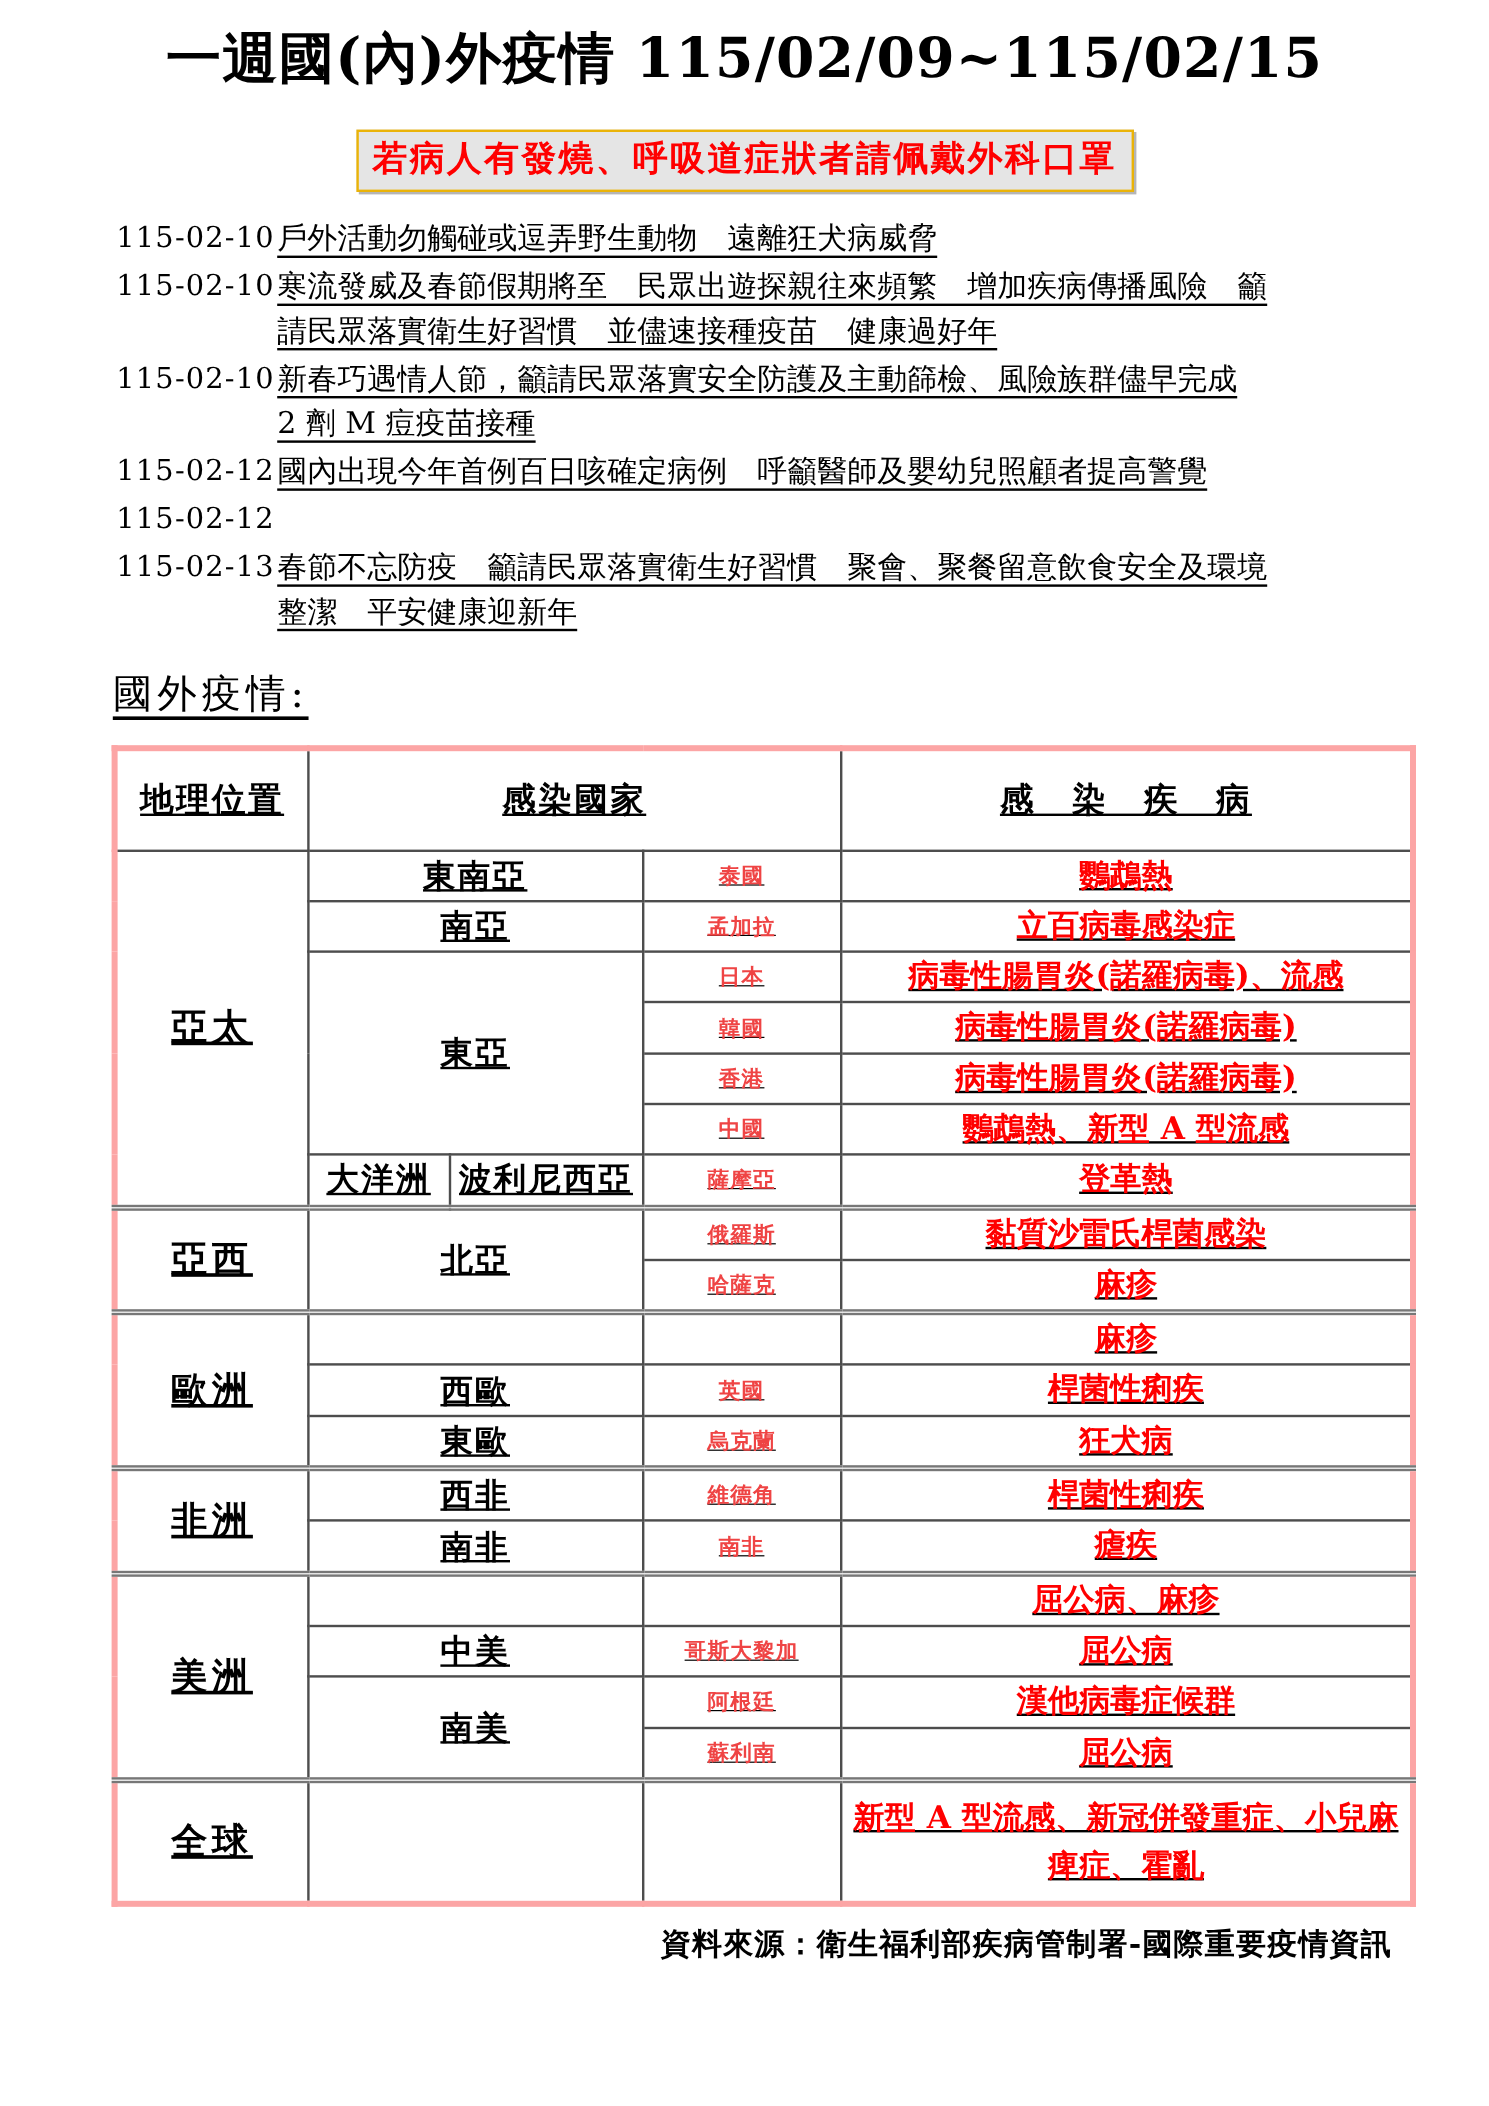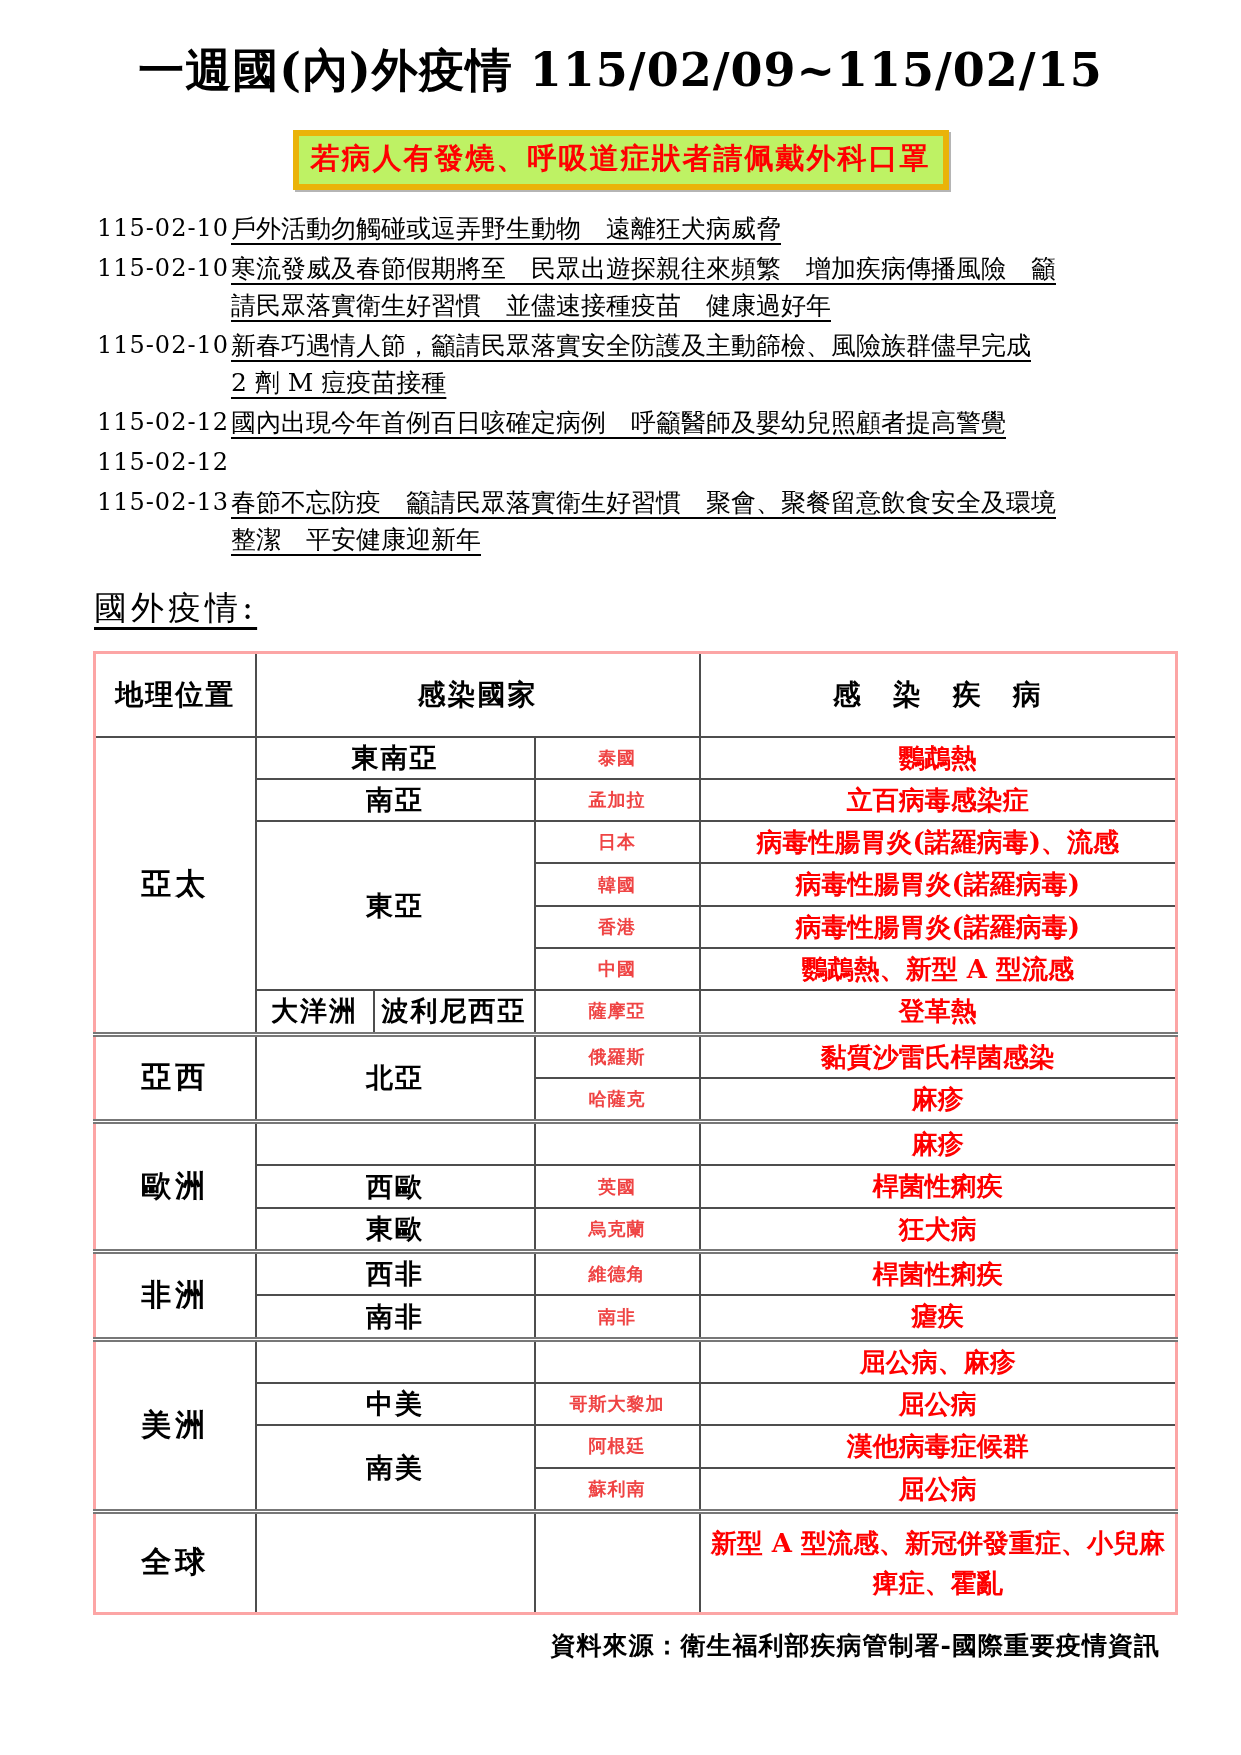--- a/index.html
+++ b/index.html
@@ -9,7 +9,7 @@
     color:#000;
     position:relative;
   }
-  .page { padding-top:42px; }
+  .page { padding-top:20px; }
 
   
   .title {

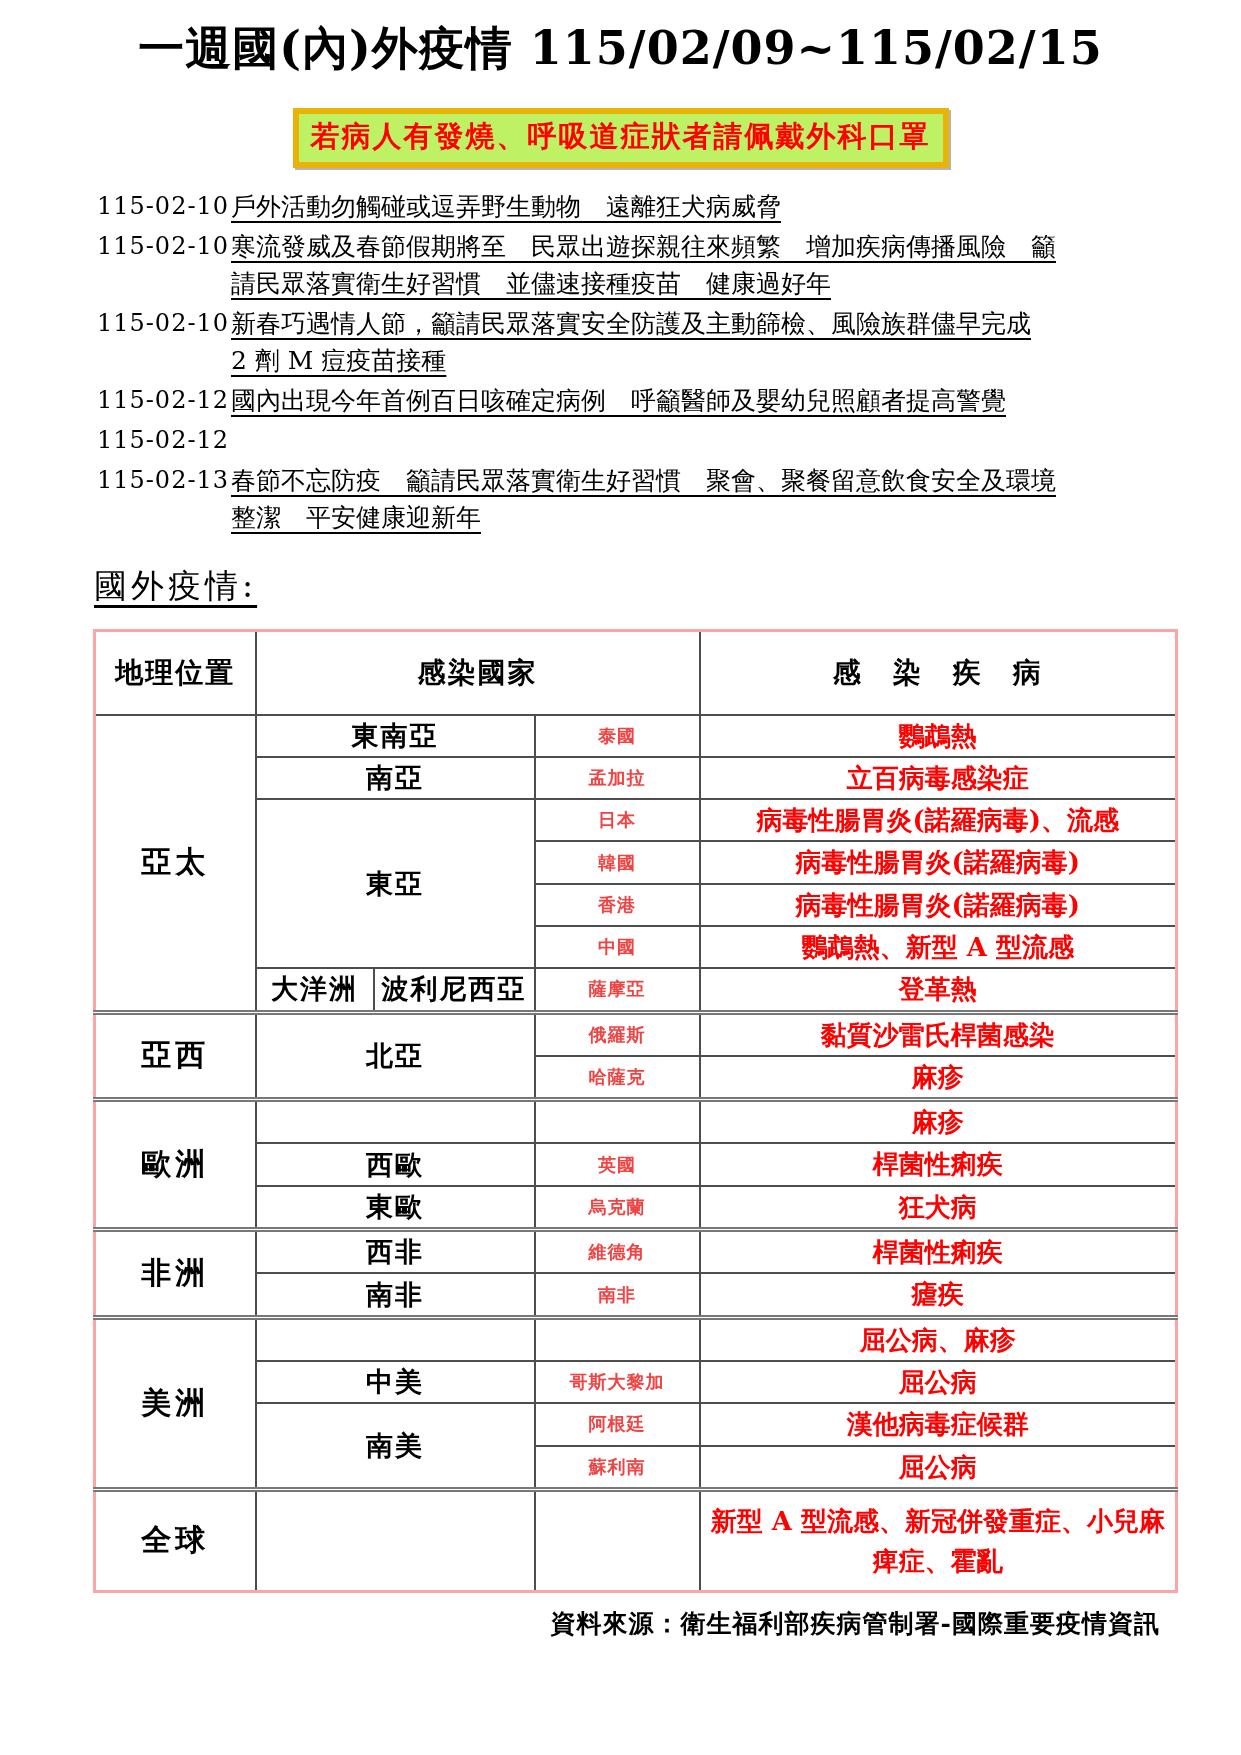--- a/index.html
+++ b/index.html
@@ -22,10 +22,10 @@
   .alert-wrap { text-align:center; margin-top:30px; }
   .alert-box {
     display:inline-block;
-    border:6px solid #eab308;
+    border:2px solid #eab308;
     box-shadow:2px 2px 0 #b5b5b5;
     padding:3px 12px 5px 12px;
-    background:#bef264;
+    background:#e5e5e5;
   }
   .alert-box .alert-text {
     color:#ff0000; font-weight:bold; font-size:29px; letter-spacing:2px;

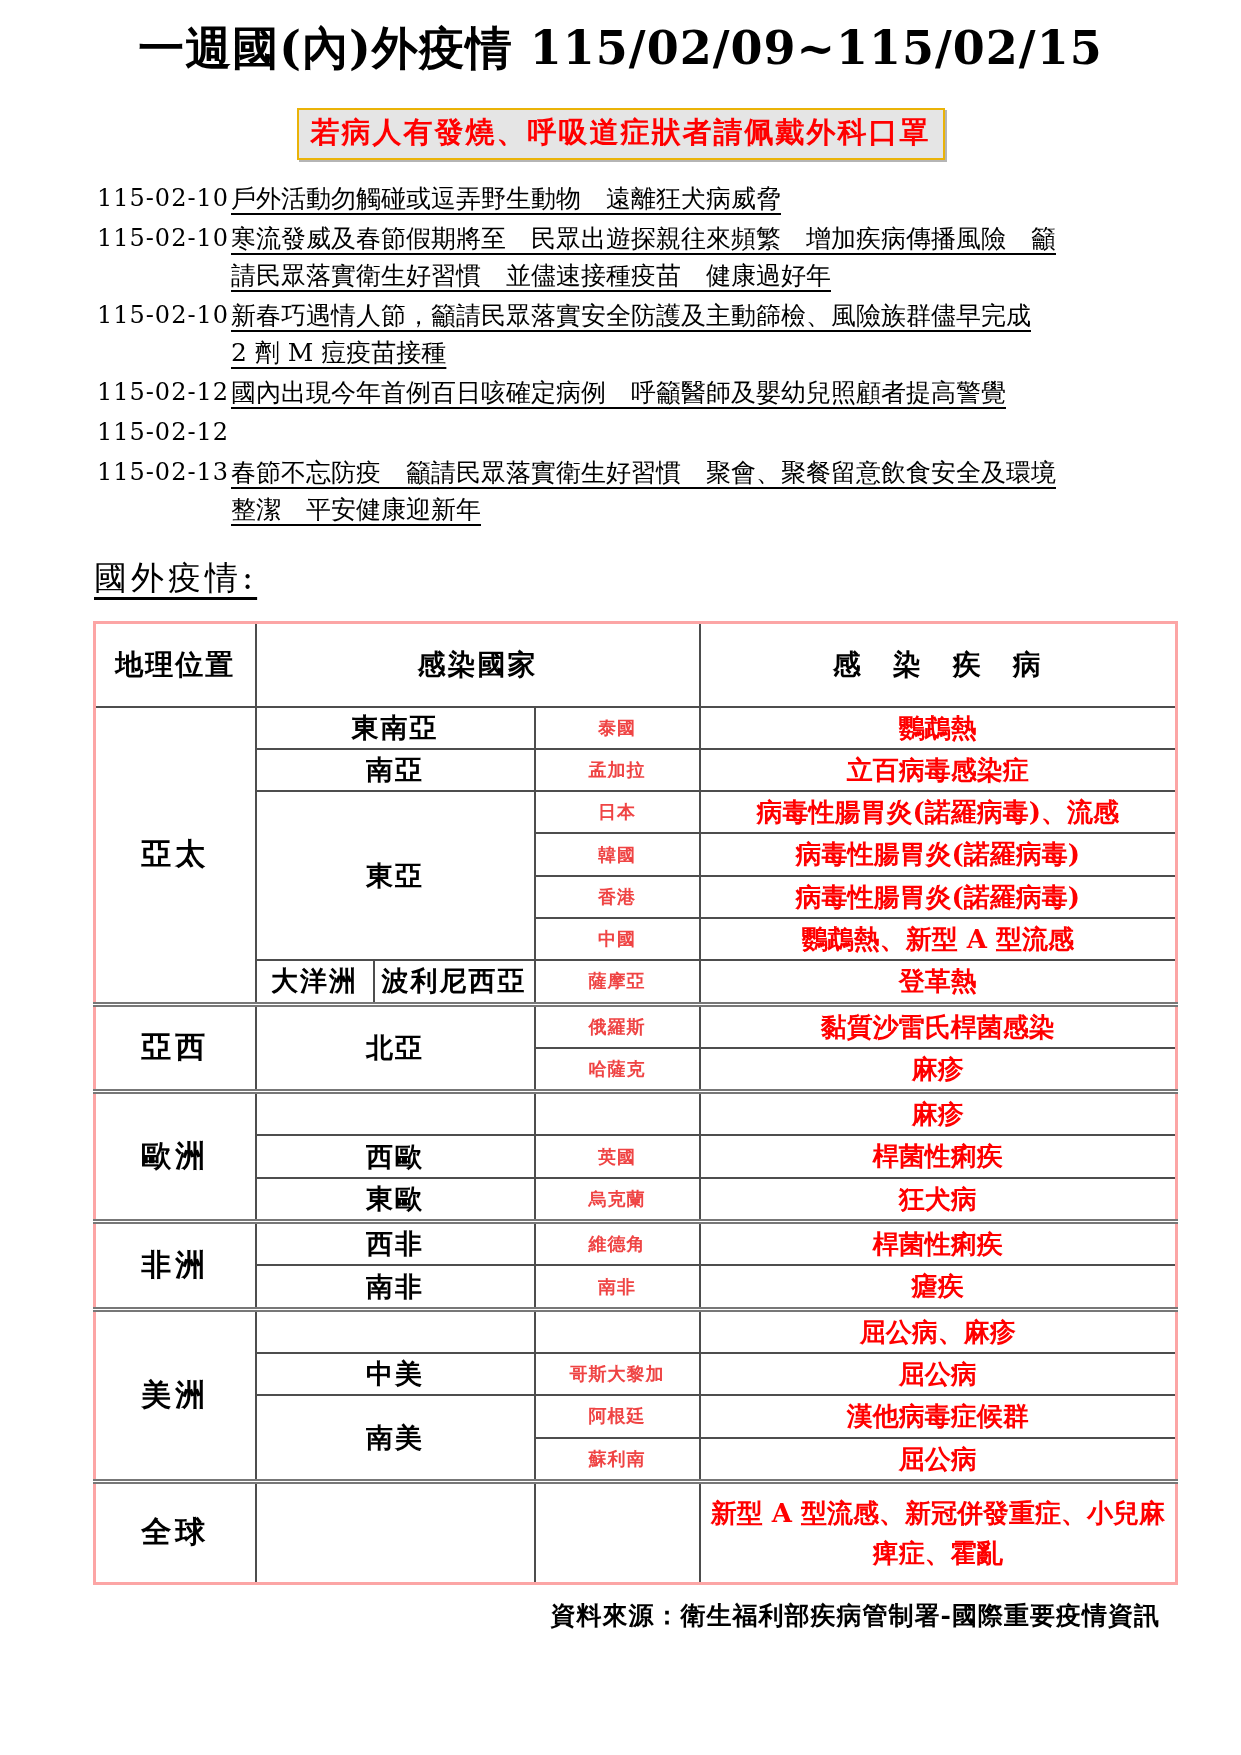--- a/index.html
+++ b/index.html
@@ -62,7 +62,8 @@
   table.epi {
     border-collapse:collapse; table-layout:fixed;
     width:1082px; margin:20px 0 0 93px;
-    border:3px solid #fca5a5;
+    border:5px solid #fca5a5;
+    text-decoration:underline;
   }
   table.epi td {
     border:2px solid #4d4d4d;

